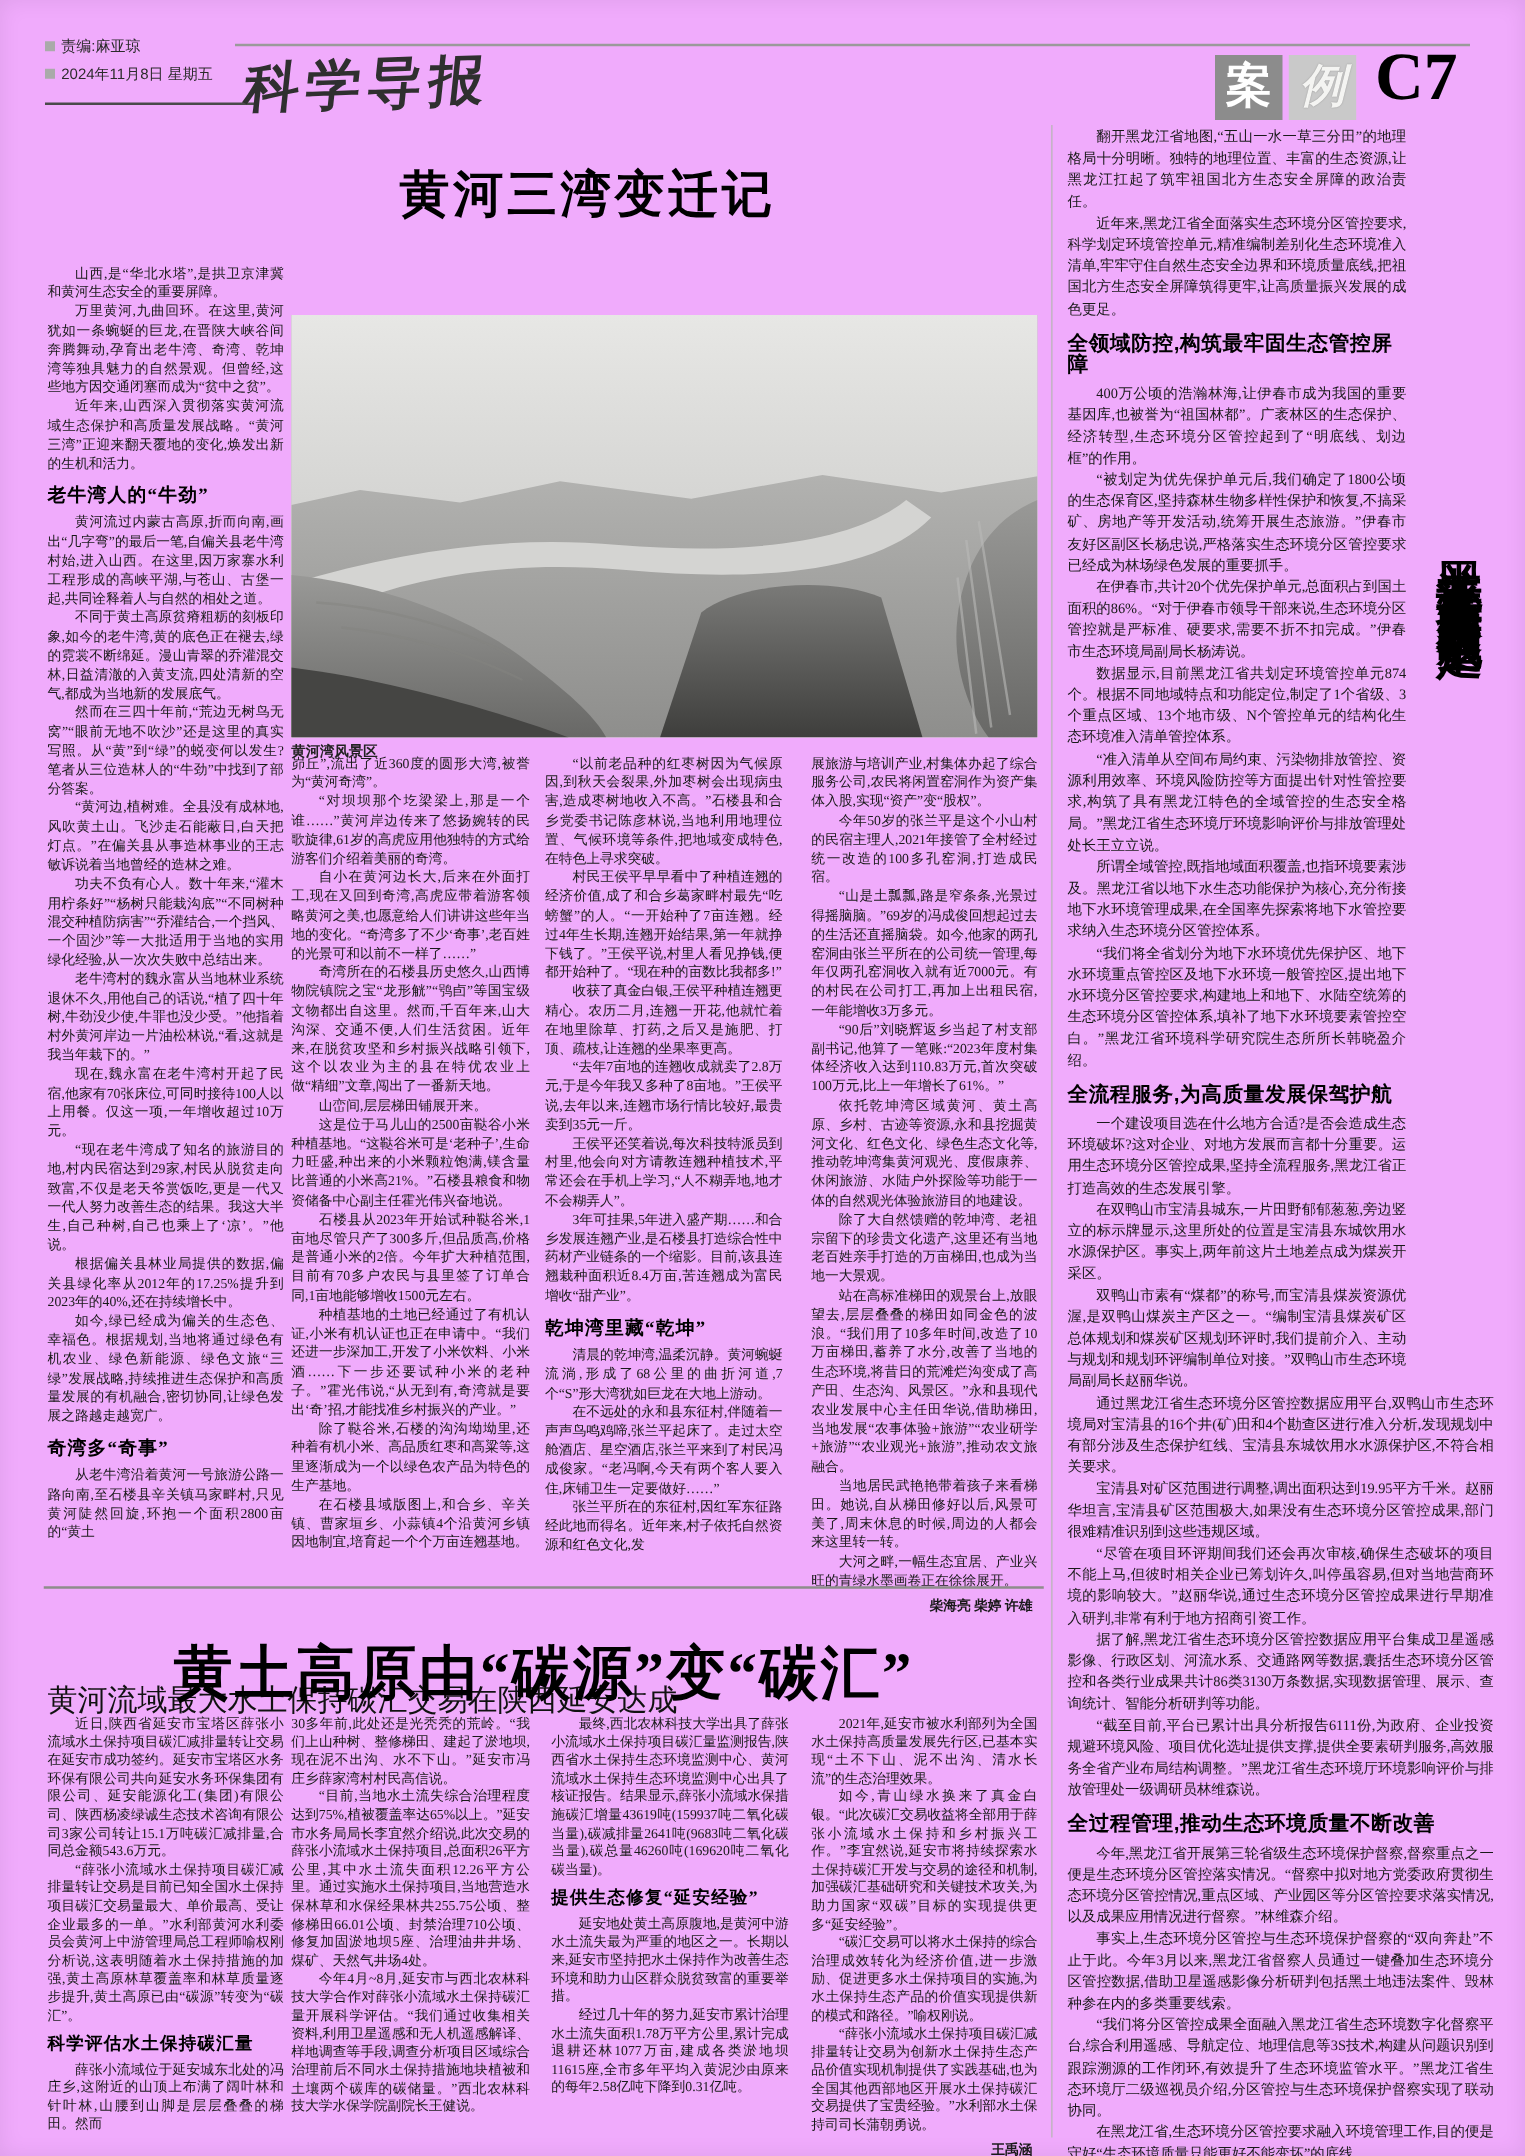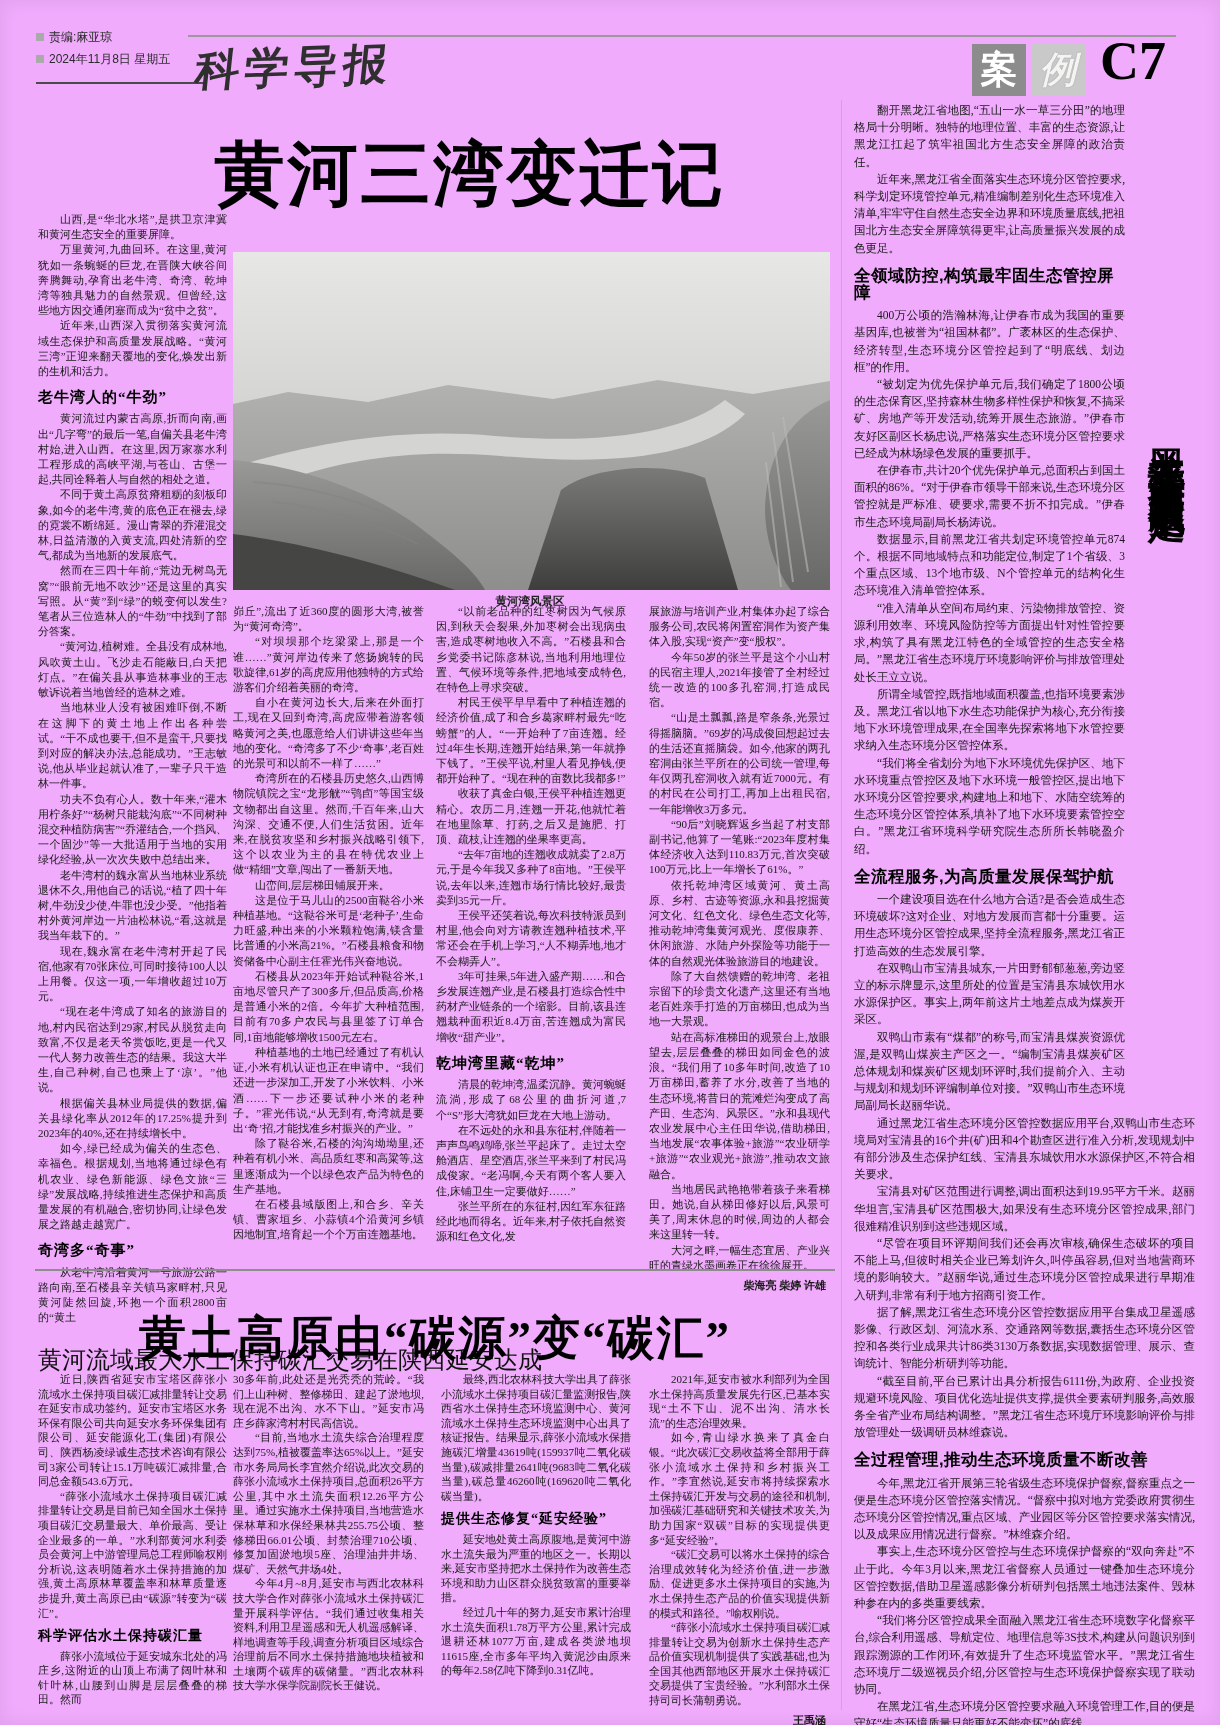--- a/index.html
+++ b/index.html
@@ -22,7 +22,7 @@
           font-family:"Liberation Serif",serif;color:#000;}
   
   .main-headline{position:absolute;left:210px;top:128px;width:520px;margin:0;text-align:center;
-        font-family:"Liberation Sans",sans-serif;font-weight:900;font-size:70px;letter-spacing:3px;color:#000;}
+        font-family:"Liberation Sans",sans-serif;font-weight:900;font-size:40px;letter-spacing:3px;color:#000;}
   .photo{position:absolute;left:233px;top:252px;width:597px;height:338px;overflow:hidden;background:#c9c9c7;}
   .photo svg{display:block;width:100%;height:100%;}
   .photo-caption{position:absolute;left:233px;top:594px;width:594px;text-align:center;

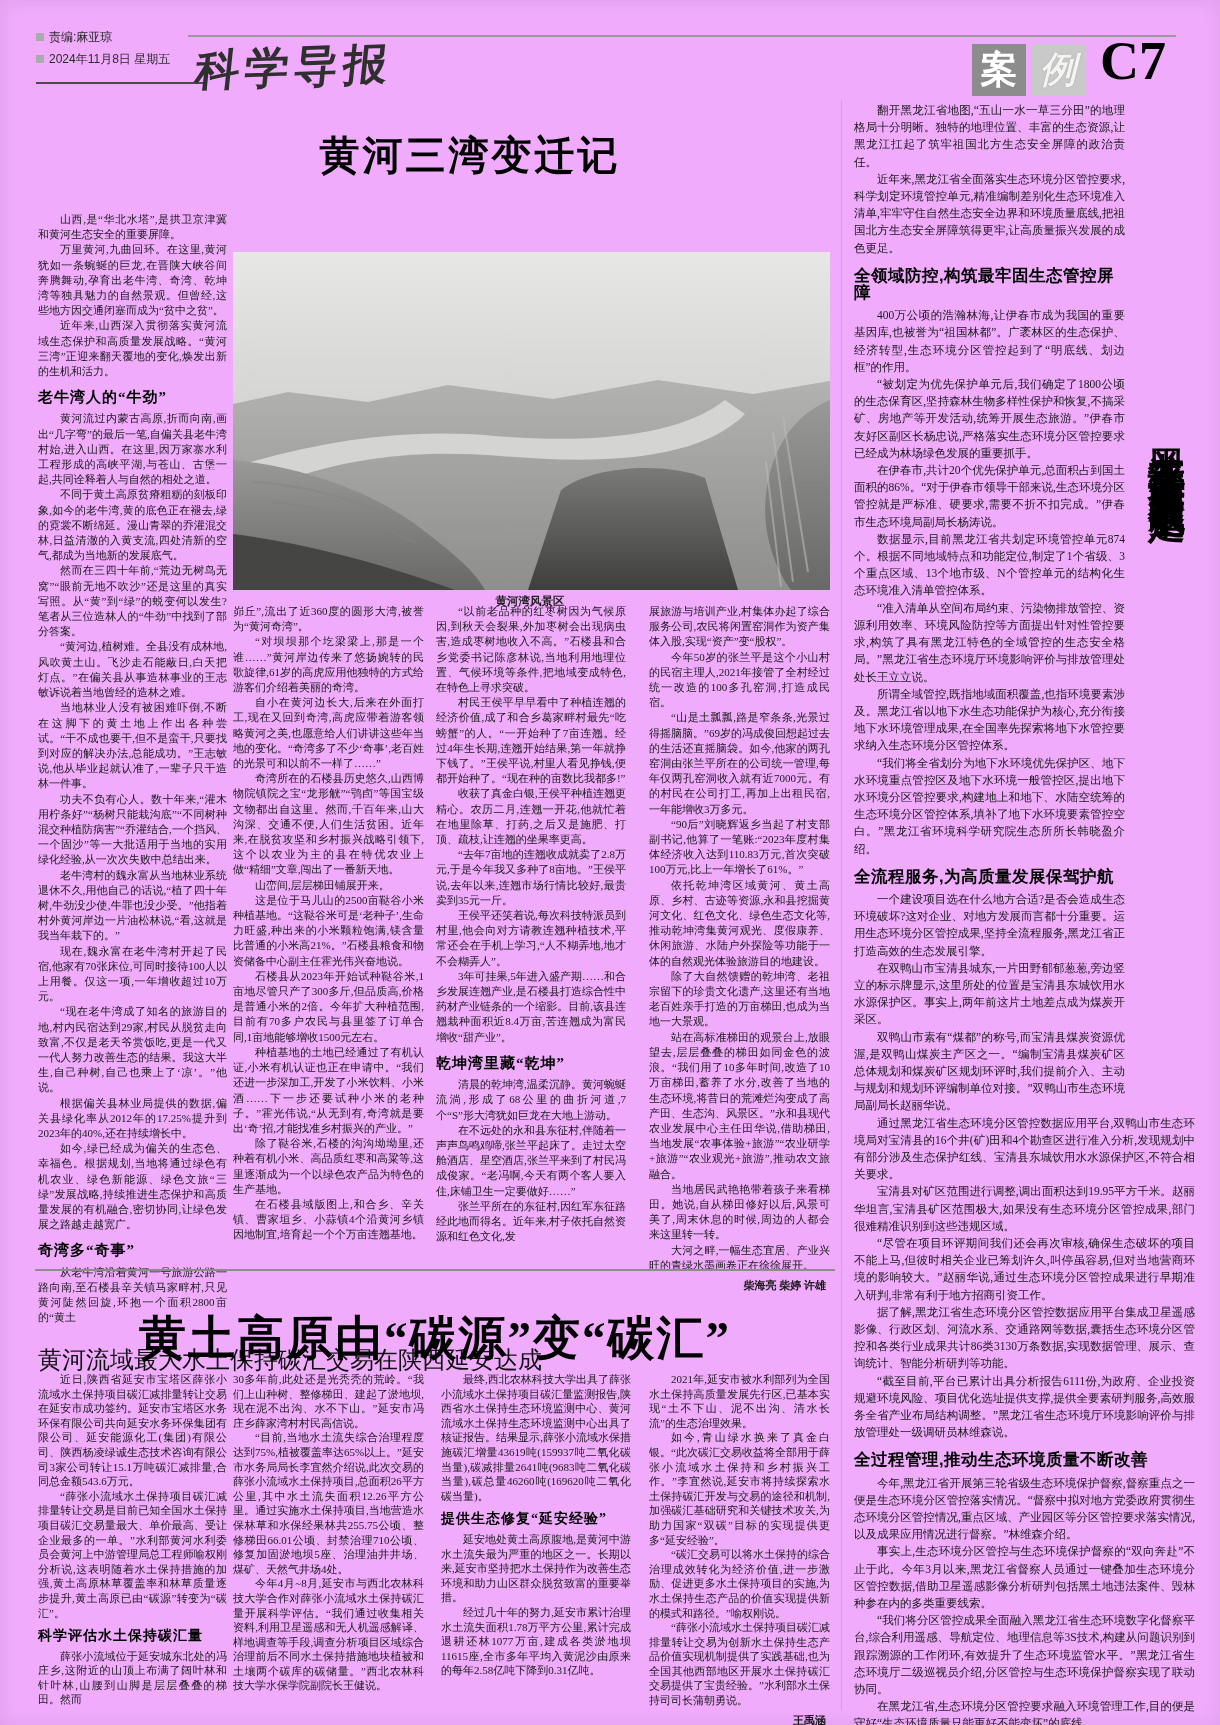--- a/index.html
+++ b/index.html
@@ -25,7 +25,7 @@
         font-family:"Liberation Sans",sans-serif;font-weight:900;font-size:40px;letter-spacing:3px;color:#000;}
   .photo{position:absolute;left:233px;top:252px;width:597px;height:338px;overflow:hidden;background:#c9c9c7;}
   .photo svg{display:block;width:100%;height:100%;}
-  .photo-caption{position:absolute;left:233px;top:594px;width:594px;text-align:center;
+  .photo-caption{position:absolute;left:233px;top:594px;width:594px;text-align:left;
         font-size:11.5px;font-weight:700;color:#222;}
   .ncol{position:absolute;font-size:11px;line-height:15.2px;color:#191919;}
   #col1{left:38px;top:212px;width:189px;}

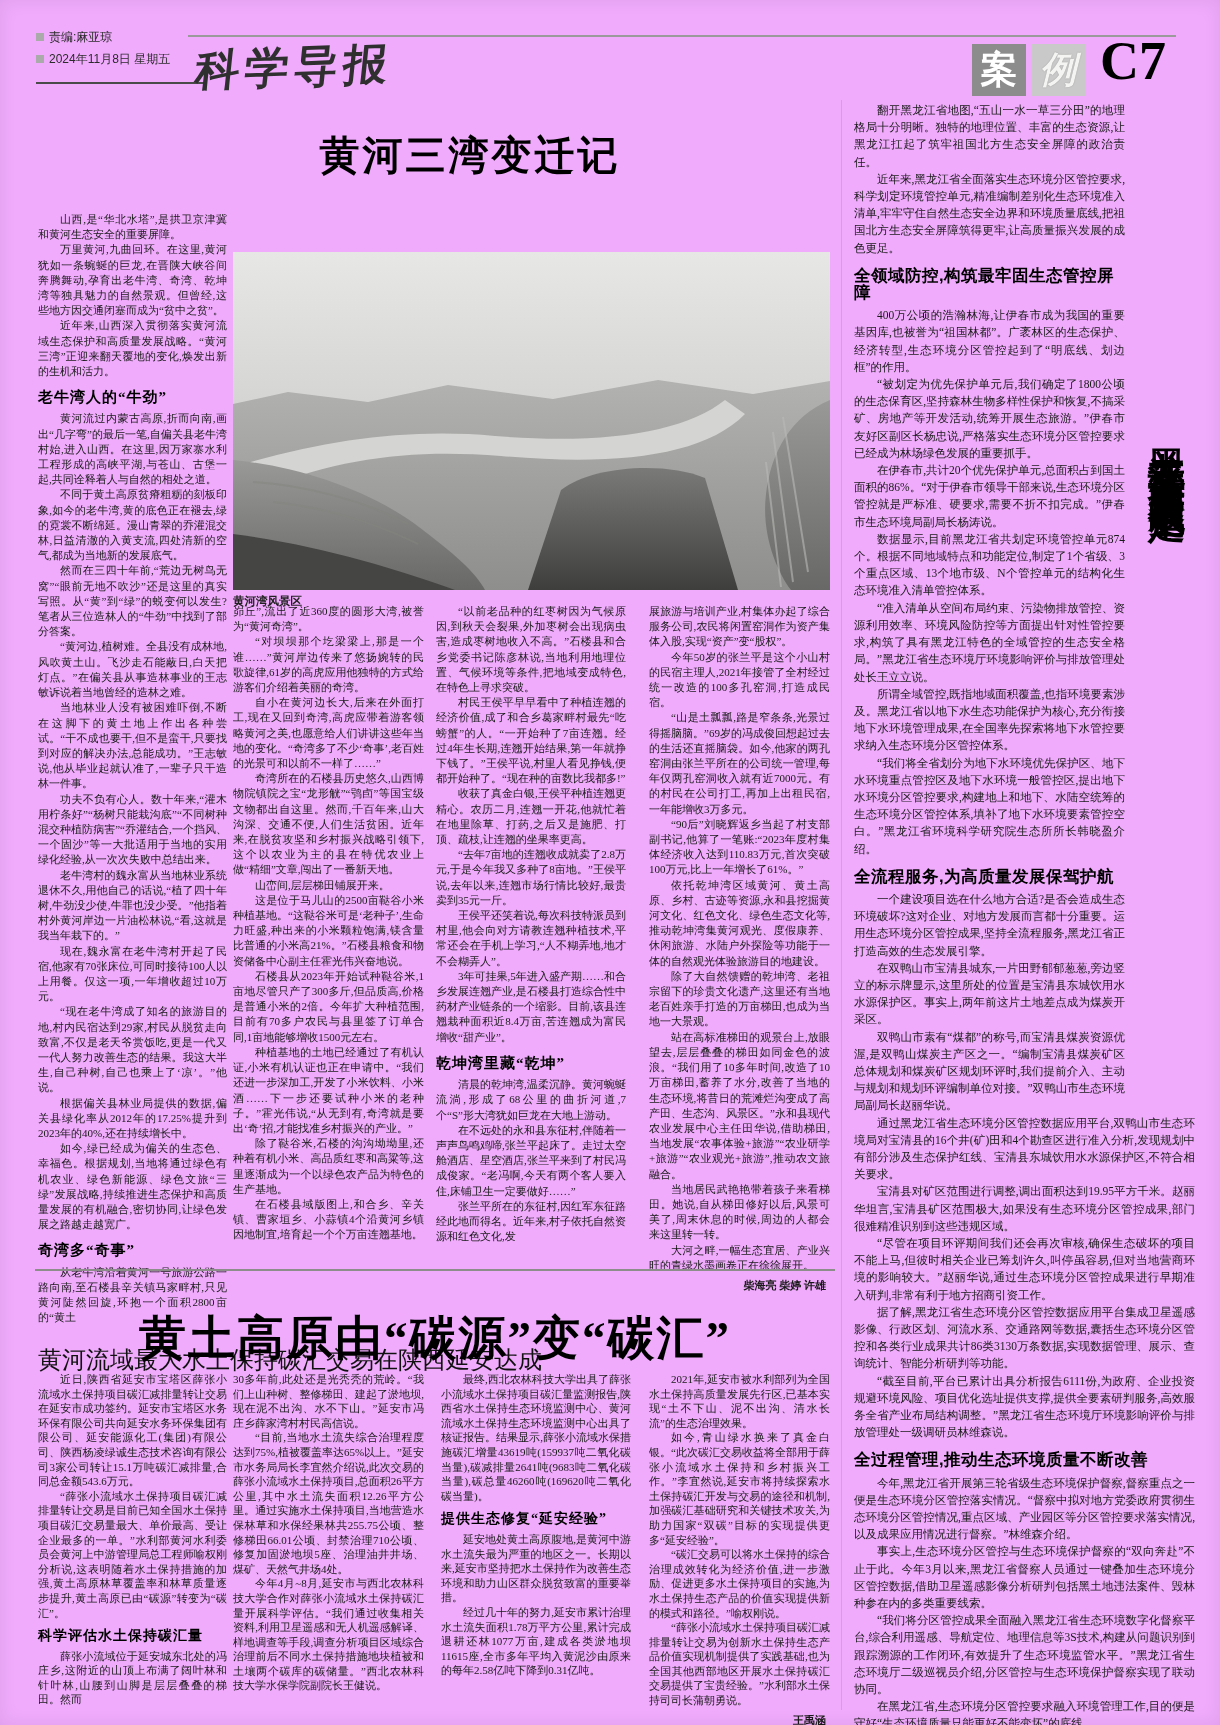--- a/index.html
+++ b/index.html
@@ -123,7 +123,6 @@
         <p class="para">不同于黄土高原贫瘠粗粝的刻板印象,如今的老牛湾,黄的底色正在褪去,绿的霓裳不断绵延。漫山青翠的乔灌混交林,日益清澈的入黄支流,四处清新的空气,都成为当地新的发展底气。</p>
         <p class="para">然而在三四十年前,“荒边无树鸟无窝”“眼前无地不吹沙”还是这里的真实写照。从“黄”到“绿”的蜕变何以发生?笔者从三位造林人的“牛劲”中找到了部分答案。</p>
         <p class="para">“黄河边,植树难。全县没有成林地,风吹黄土山。飞沙走石能蔽日,白天把灯点。”在偏关县从事造林事业的王志敏诉说着当地曾经的造林之难。</p>
-        <p class="para">当地林业人没有被困难吓倒,不断在这脚下的黄土地上作出各种尝试。“干不成也要干,但不是蛮干,只要找到对应的解决办法,总能成功。”王志敏说,他从毕业起就认准了,一辈子只干造林一件事。</p>
         <p class="para">功夫不负有心人。数十年来,“灌木用柠条好”“杨树只能栽沟底”“不同树种混交种植防病害”“乔灌结合,一个挡风、一个固沙”等一大批适用于当地的实用绿化经验,从一次次失败中总结出来。</p>
         <p class="para">老牛湾村的魏永富从当地林业系统退休不久,用他自己的话说,“植了四十年树,牛劲没少使,牛罪也没少受。”他指着村外黄河岸边一片油松林说,“看,这就是我当年栽下的。”</p>
         <p class="para">现在,魏永富在老牛湾村开起了民宿,他家有70张床位,可同时接待100人以上用餐。仅这一项,一年增收超过10万元。</p>

